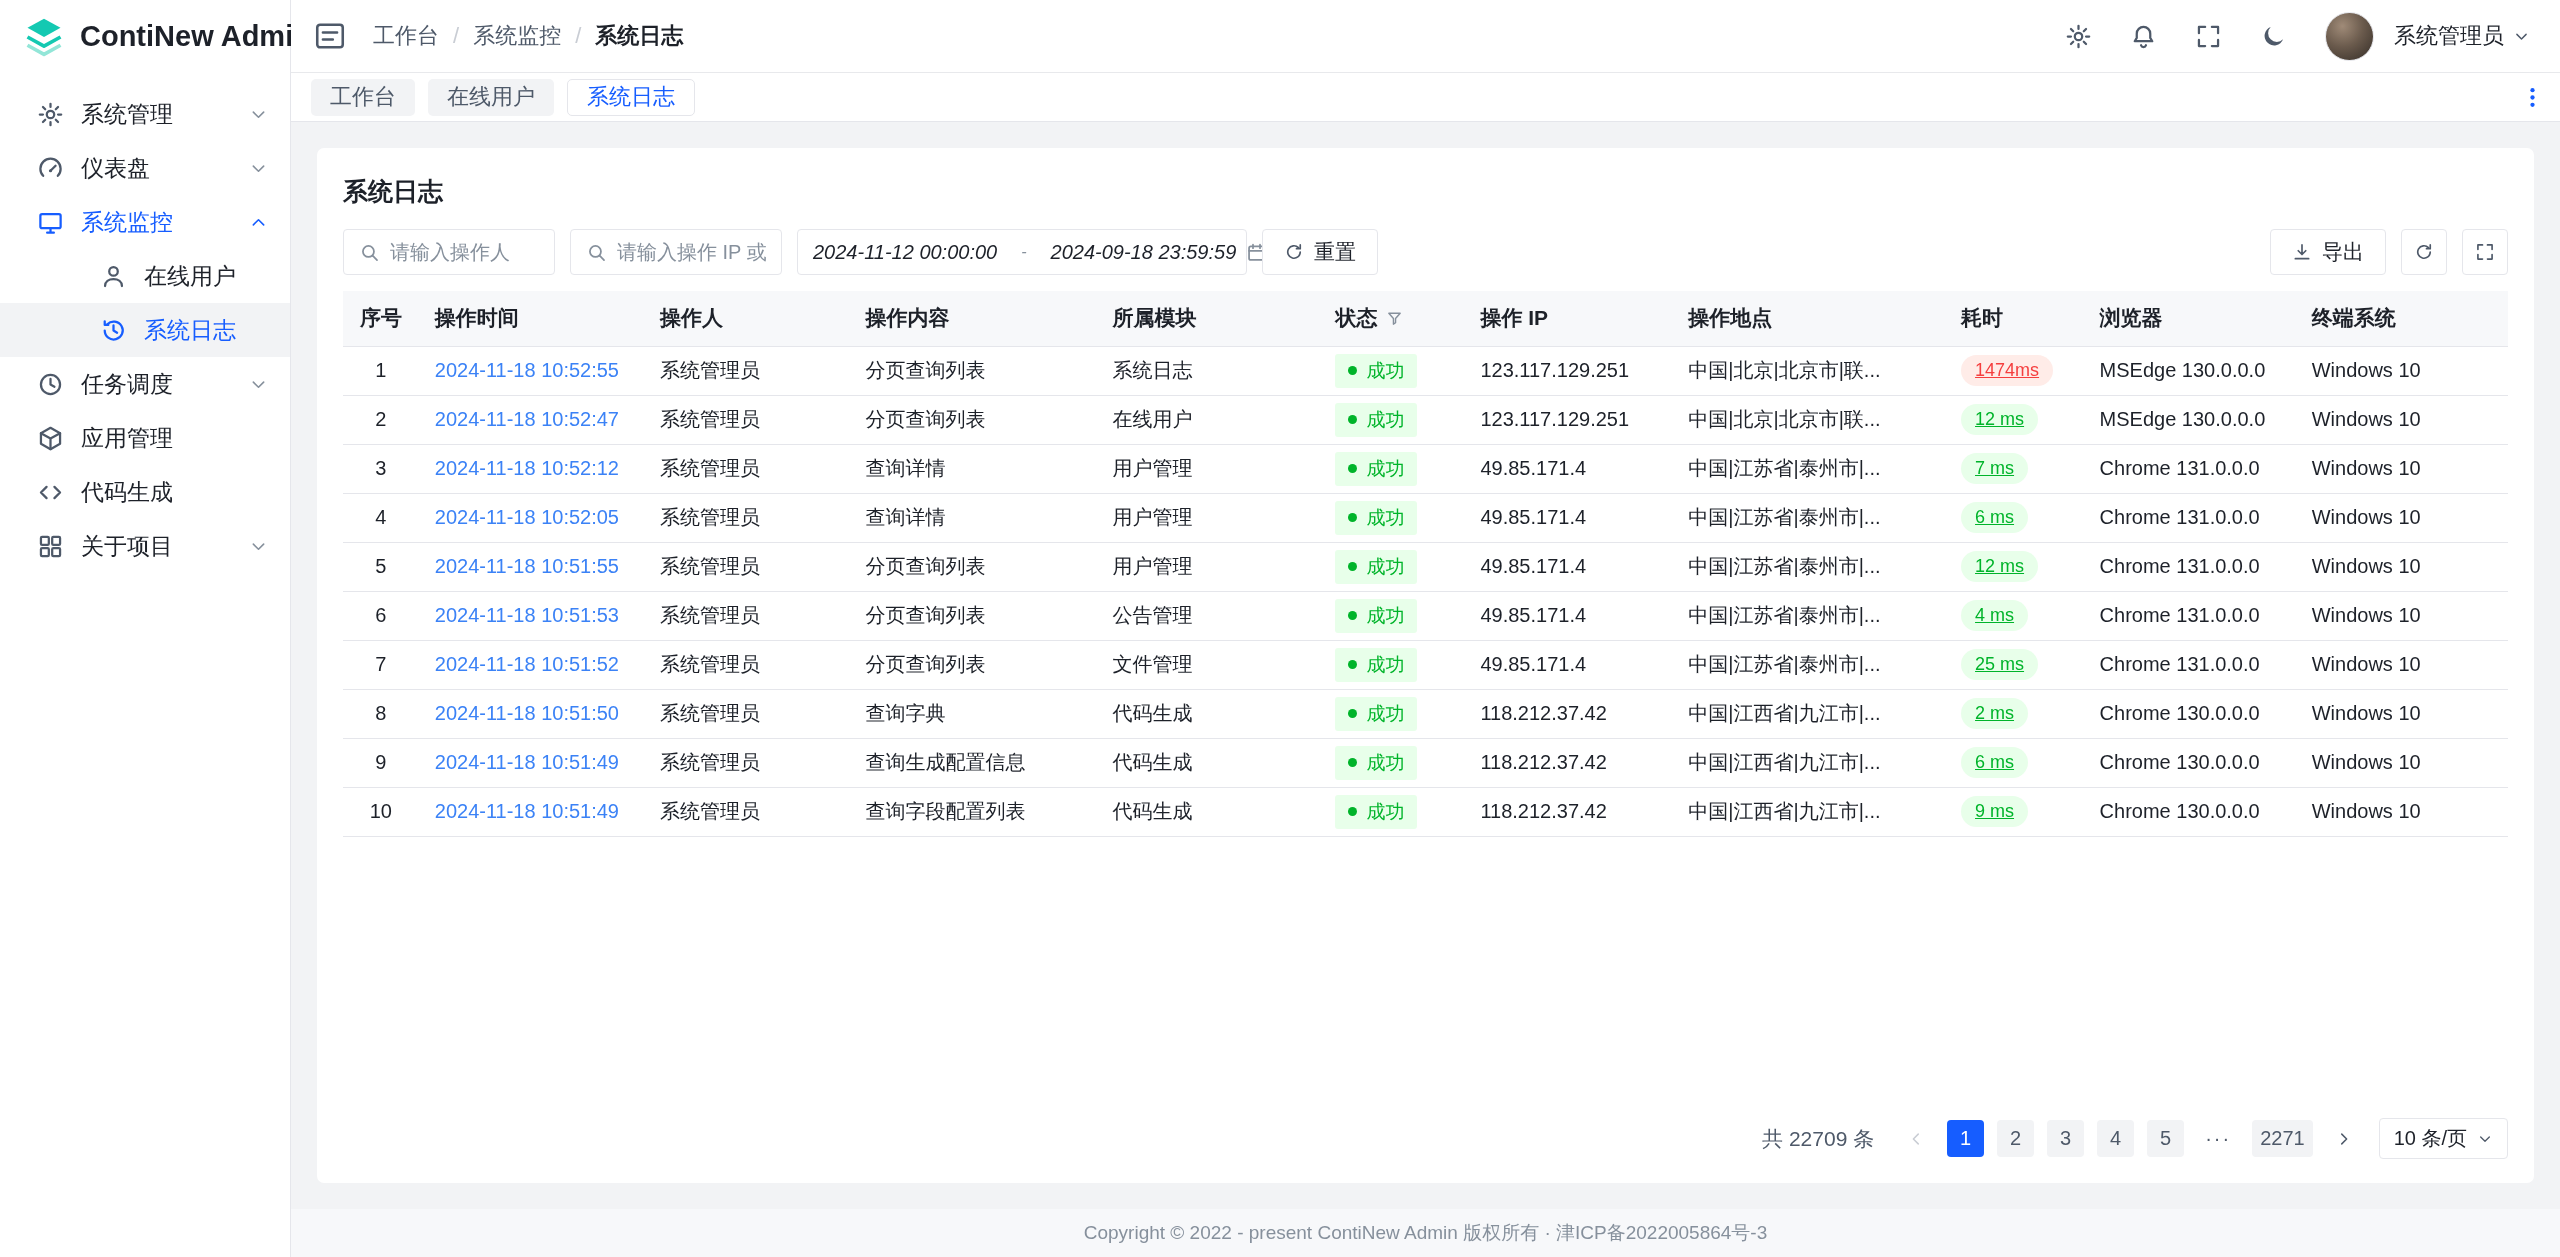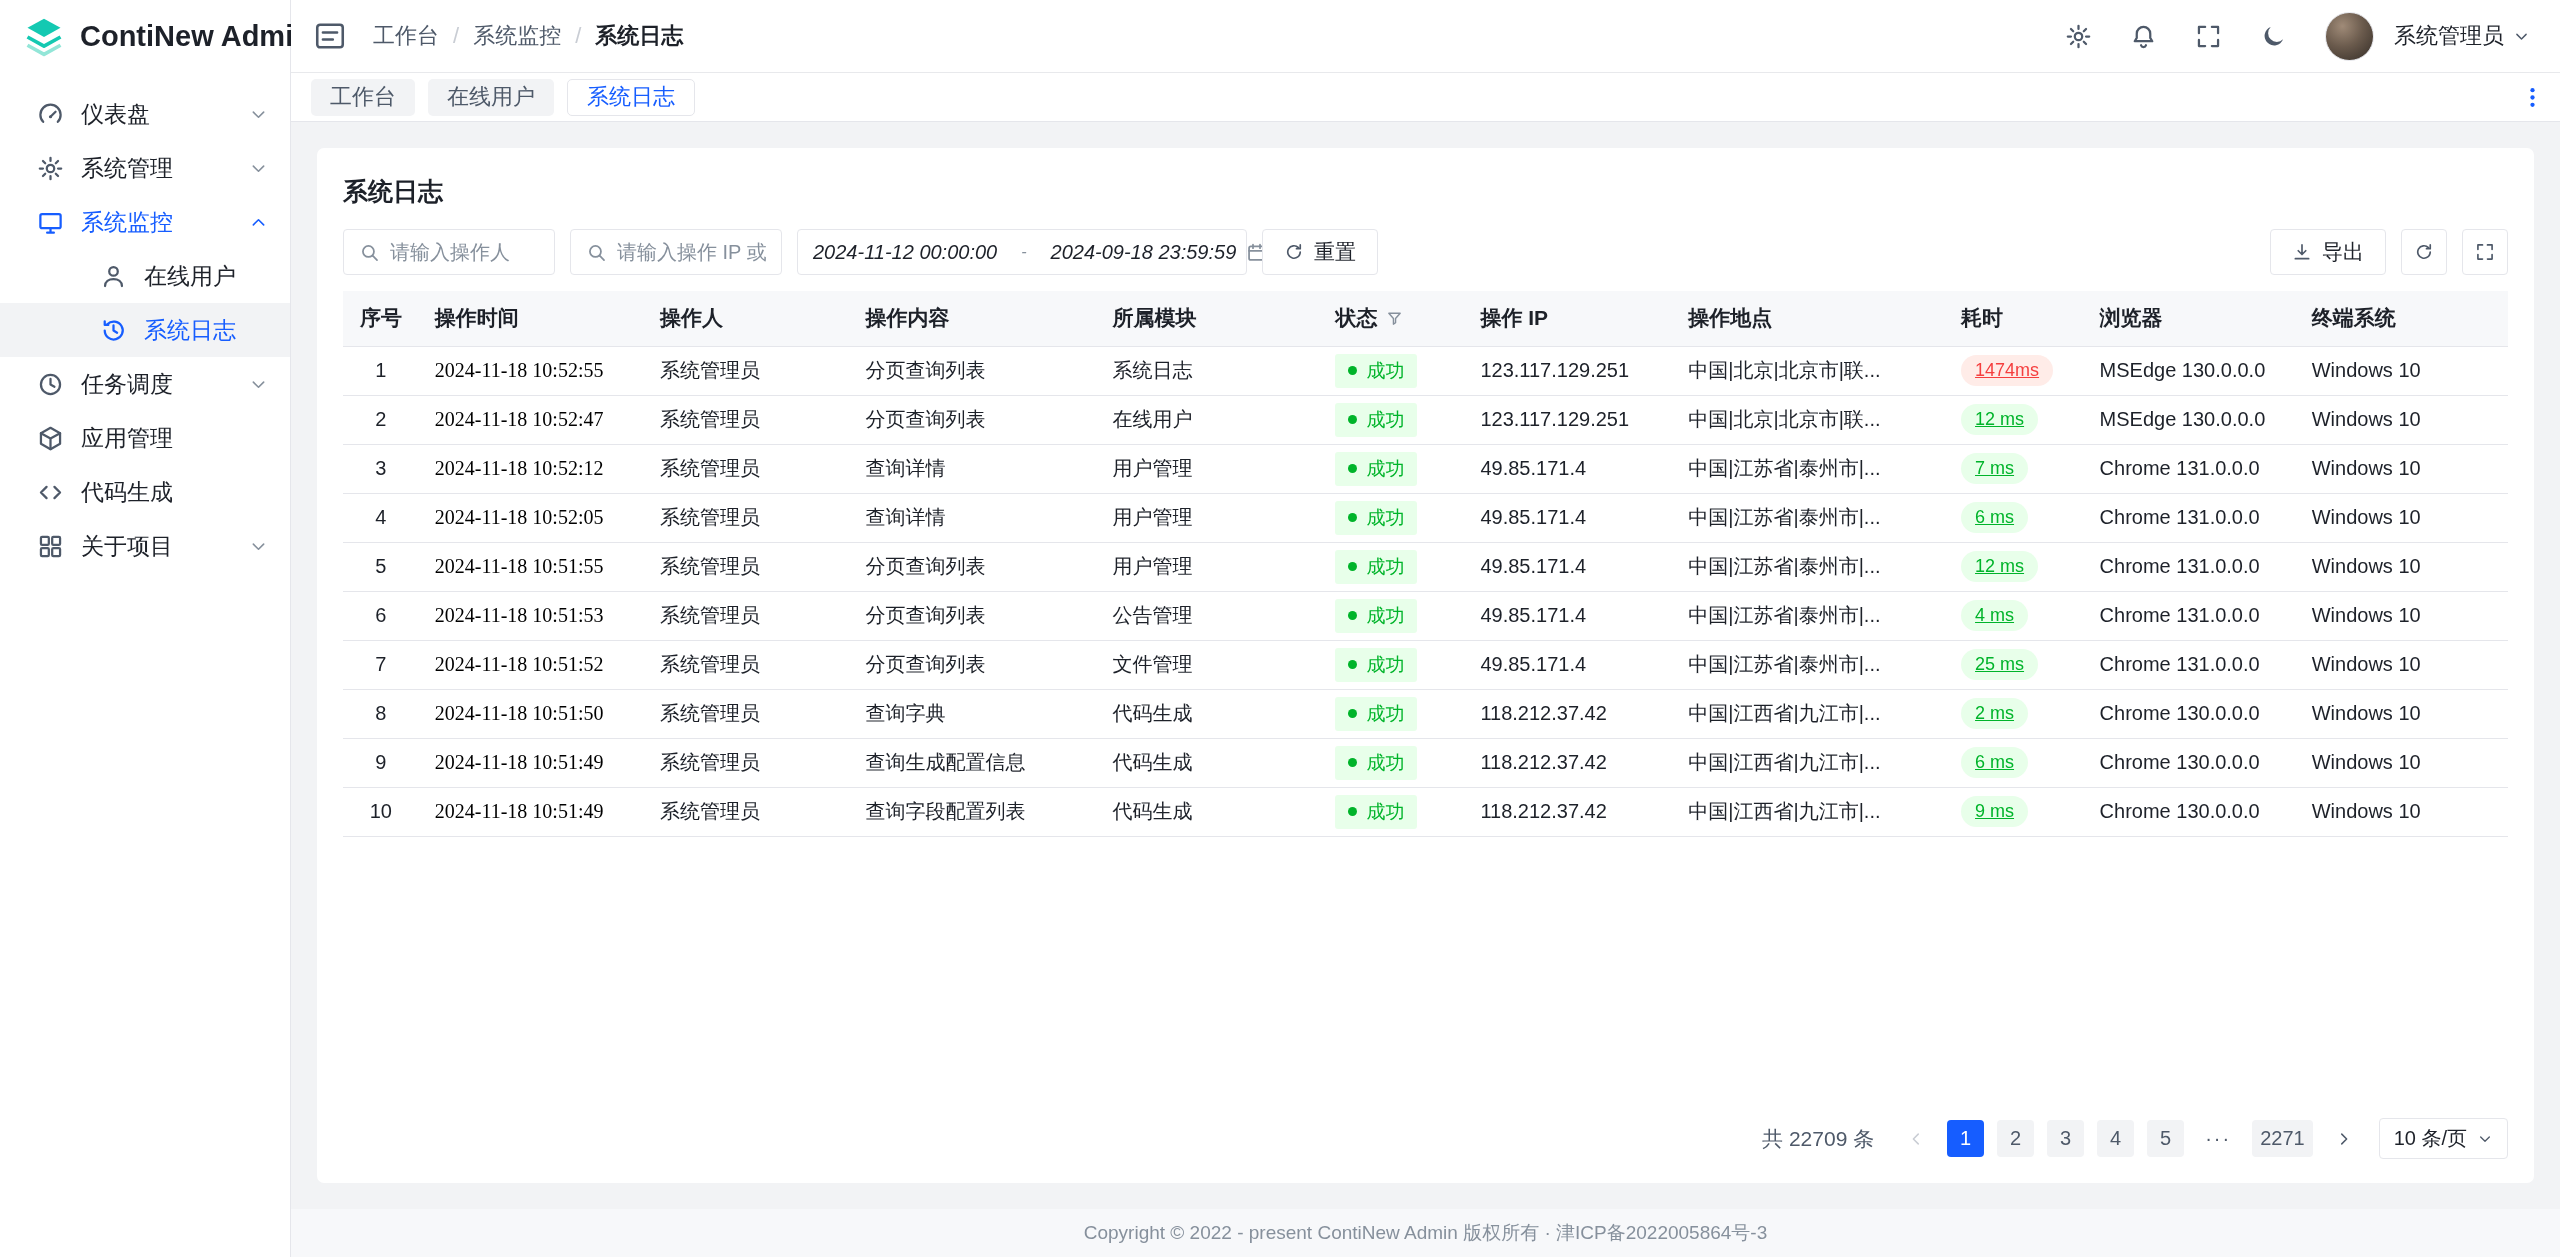--- a/index.html
+++ b/index.html
@@ -122,26 +122,26 @@
       <div class="m-item">
         <span class="i">
             <svg viewBox="0 0 24 24" fill="none" stroke="currentColor" stroke-width="2" stroke-linecap="round" stroke-linejoin="round">
+              <circle cx="12" cy="12" r="3.3"></circle>
+              <path d="M12 2.5v2.8M12 18.7v2.8M2.5 12h2.8M18.7 12h2.8M5.3 5.3l2 2M16.7 16.7l2 2M18.7 5.3l-2 2M5.3 18.7l2-2"></path>
+            </svg>
+          </span>
+        <span>系统管理</span>
+        <span class="i chev">
+            <svg viewBox="0 0 24 24" fill="none" stroke="currentColor" stroke-width="2" stroke-linecap="round" stroke-linejoin="round">
+              <path d="M5.5 9l6.5 6.5L18.5 9"></path>
+            </svg>
+          </span>
+      </div>
+      <div class="m-item">
+        <span class="i">
+            <svg viewBox="0 0 24 24" fill="none" stroke="currentColor" stroke-width="2" stroke-linecap="round" stroke-linejoin="round">
               <path d="M5.5 18.5a9 9 0 1 1 13 0"></path>
               <path d="M12 14l4.5-4.5"></path>
               <circle cx="12" cy="14" r="1.4" fill="currentColor" stroke="none"></circle>
             </svg>
           </span>
         <span>仪表盘</span>
-        <span class="i chev">
-            <svg viewBox="0 0 24 24" fill="none" stroke="currentColor" stroke-width="2" stroke-linecap="round" stroke-linejoin="round">
-              <path d="M5.5 9l6.5 6.5L18.5 9"></path>
-            </svg>
-          </span>
-      </div>
-      <div class="m-item">
-        <span class="i">
-            <svg viewBox="0 0 24 24" fill="none" stroke="currentColor" stroke-width="2" stroke-linecap="round" stroke-linejoin="round">
-              <circle cx="12" cy="12" r="3.3"></circle>
-              <path d="M12 2.5v2.8M12 18.7v2.8M2.5 12h2.8M18.7 12h2.8M5.3 5.3l2 2M16.7 16.7l2 2M18.7 5.3l-2 2M5.3 18.7l2-2"></path>
-            </svg>
-          </span>
-        <span>系统管理</span>
         <span class="i chev">
             <svg viewBox="0 0 24 24" fill="none" stroke="currentColor" stroke-width="2" stroke-linecap="round" stroke-linejoin="round">
               <path d="M5.5 9l6.5 6.5L18.5 9"></path>

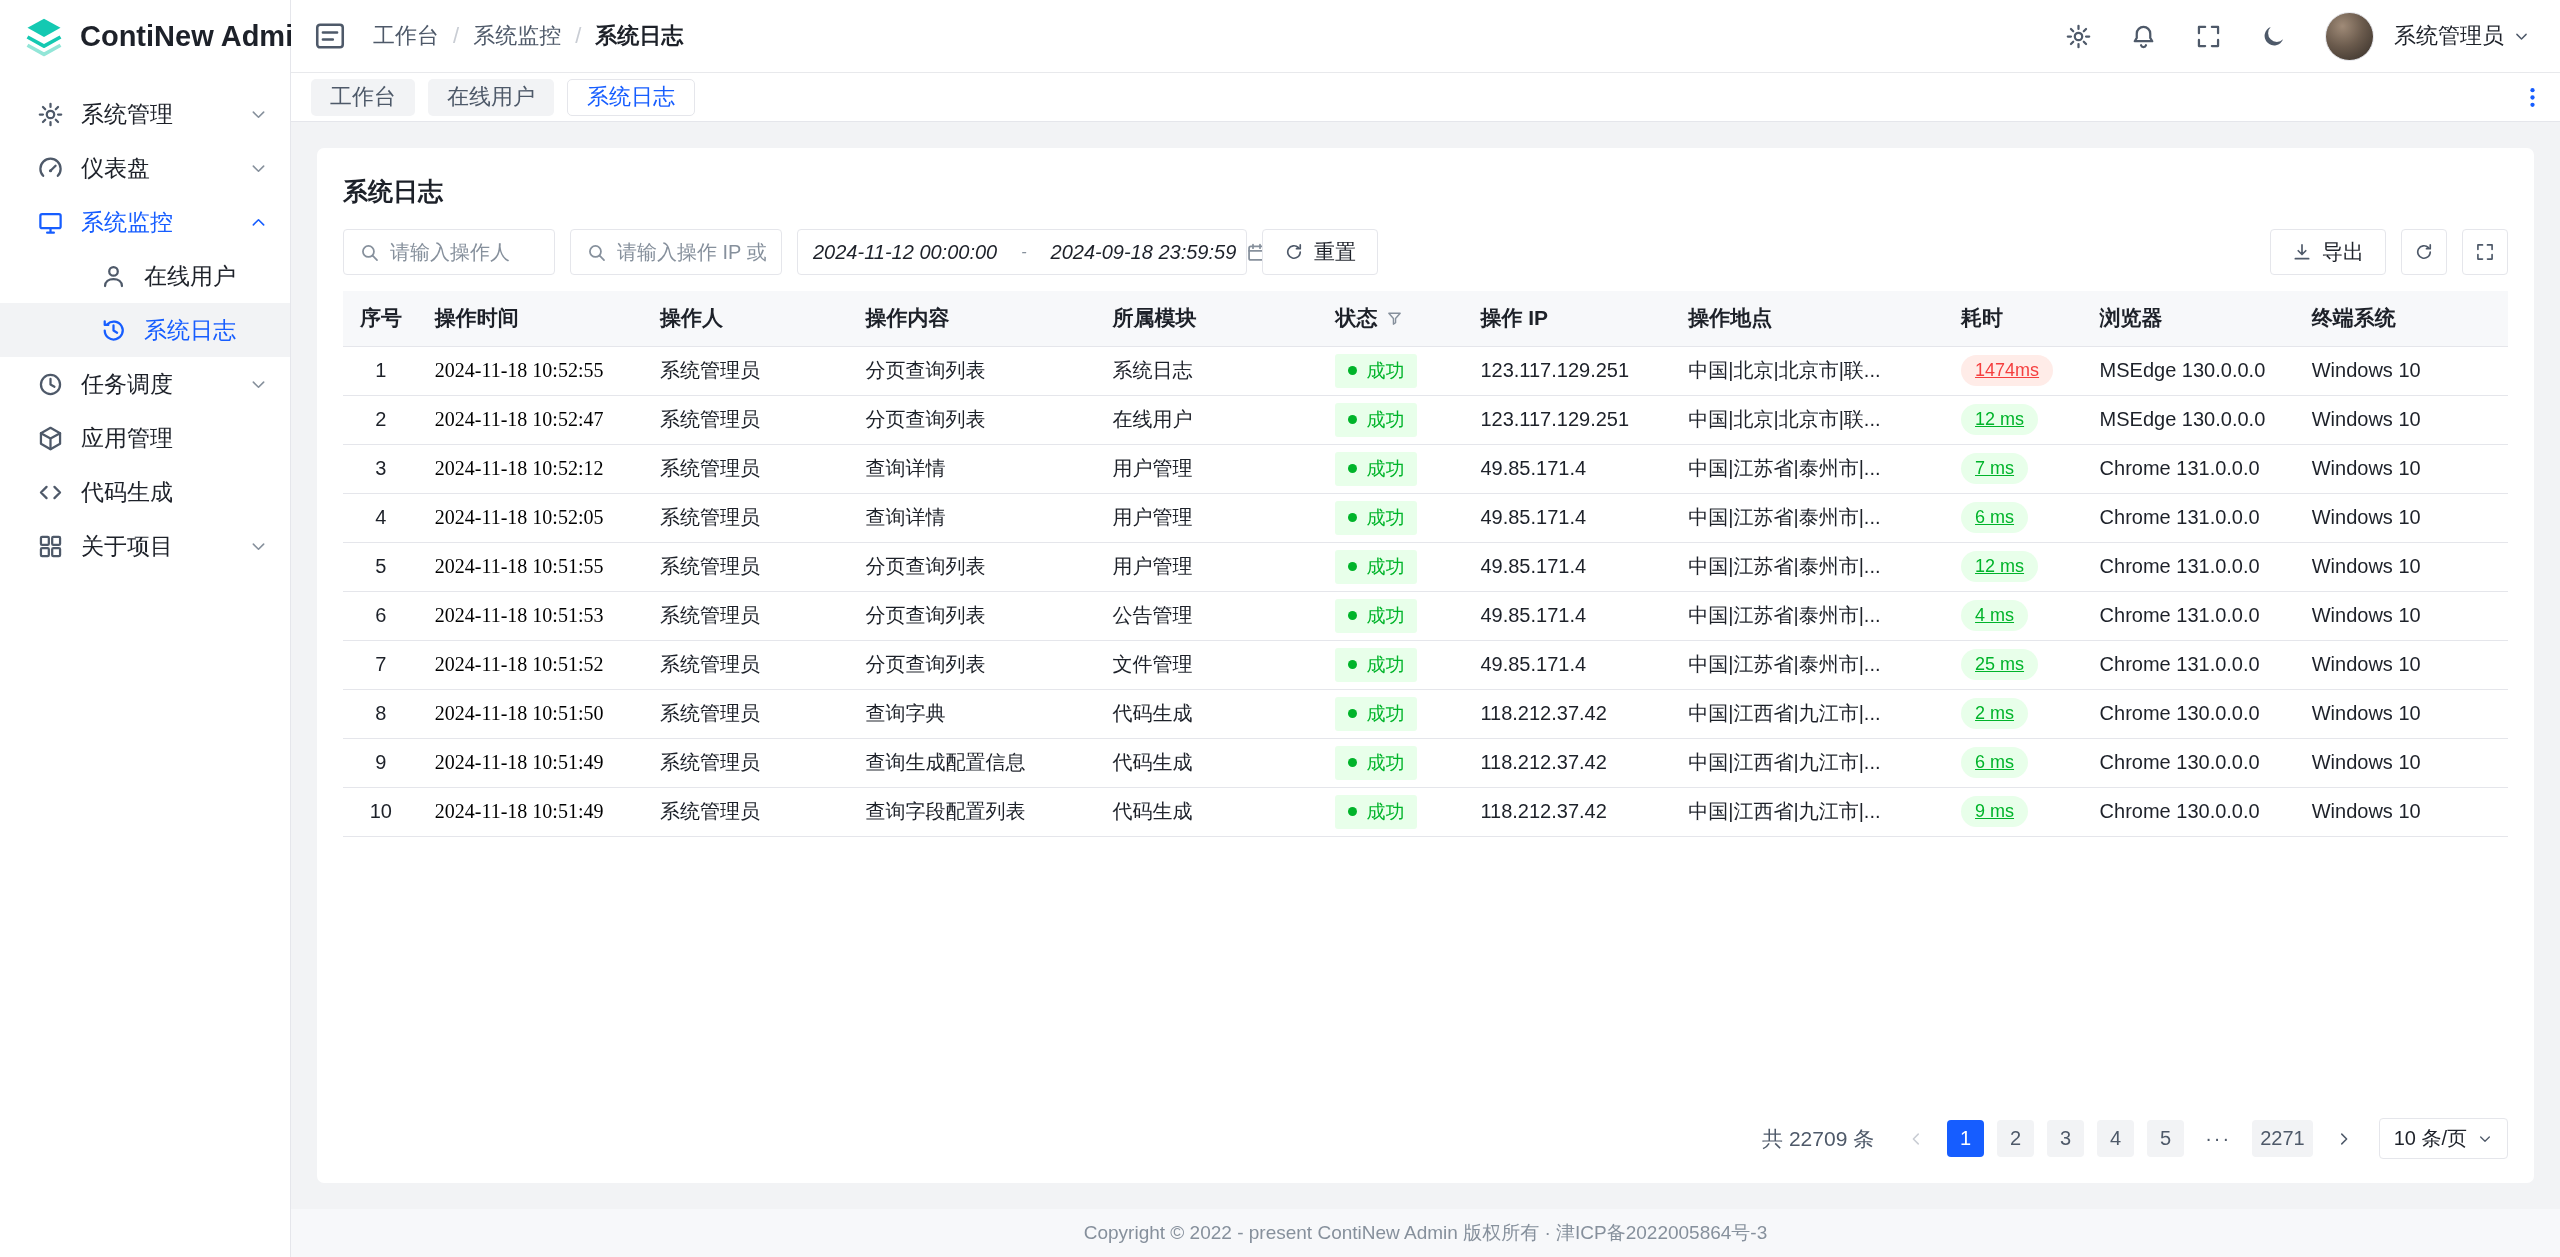--- a/index.html
+++ b/index.html
@@ -81,7 +81,7 @@
   thead th { background:#f7f8fa; height:55px; font-size:21px; font-weight:600; color:#1d2129; text-align:left; padding:0 16px; border-bottom:1px solid #e5e6eb; white-space:nowrap; overflow:hidden; }
   tbody td { height:49px; font-size:20px; color:#1d2129; padding:0 16px; border-bottom:1px solid #e5e6eb; white-space:nowrap; overflow:hidden; }
   th.c-no, td.c-no { text-align:center; padding:0 6px; }
-  td.c-time { color:#000000; cursor:pointer;font-family:Liberation Serif, serif; }
+  td.c-time { color:#3b82f6; cursor:pointer; }
   .funnel { width:17px; height:17px; color:#86909c; margin-left:9px; vertical-align:-2px; cursor:pointer; display:inline-block; }
   .funnel svg { width:100%; height:100%; display:block; }
   .pill { display:inline-flex; align-items:center; gap:9px; height:34px; padding:0 13px; background:#e8ffea; color:#00b42a; font-size:19px; border-radius:3px; }

